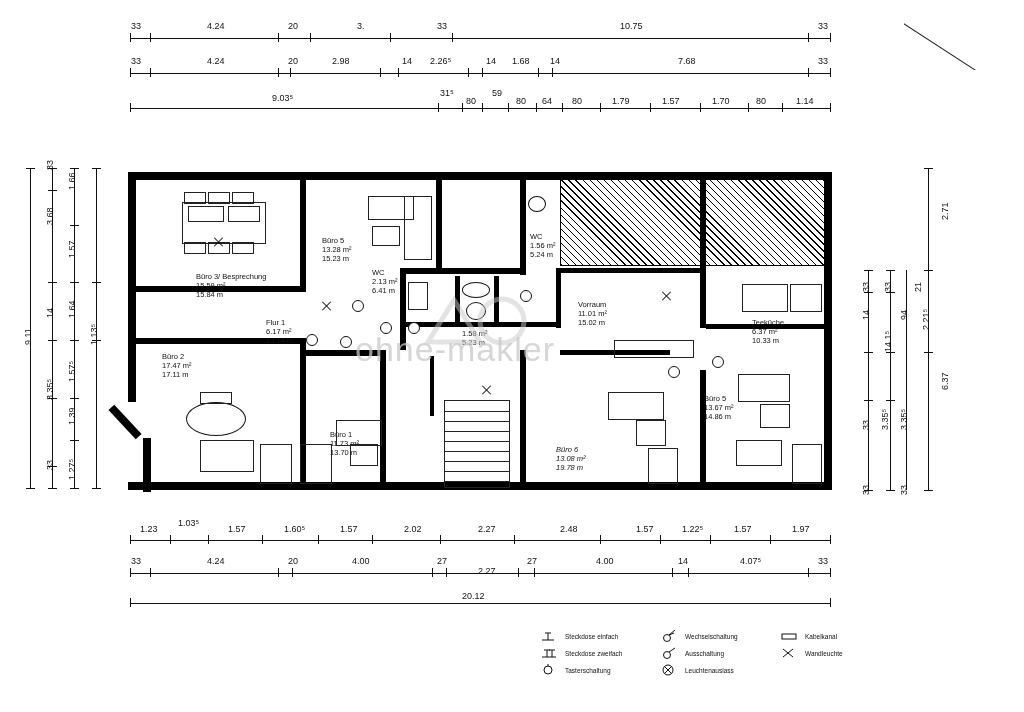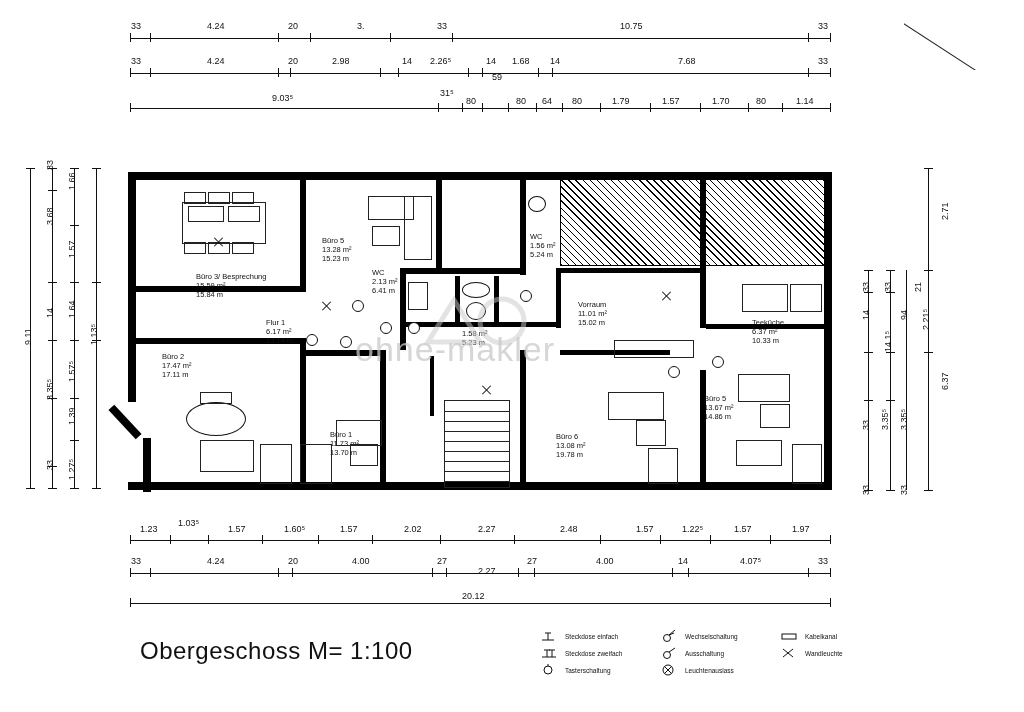--- a/index.html
+++ b/index.html
@@ -106,7 +106,7 @@
     <div class="dim-text" style="left:272px;top:93px;">9.03⁵</div>
     <div class="dim-text" style="left:440px;top:88px;">31⁵</div>
     <div class="dim-text" style="left:466px;top:96px;">80</div>
-    <div class="dim-text" style="left:492px;top:72px;">59</div>
+    <div class="dim-text" style="left:492px;top:88px;">59</div>
     <div class="dim-text" style="left:516px;top:96px;">80</div>
     <div class="dim-text" style="left:542px;top:96px;">64</div>
     <div class="dim-text" style="left:572px;top:96px;">80</div>

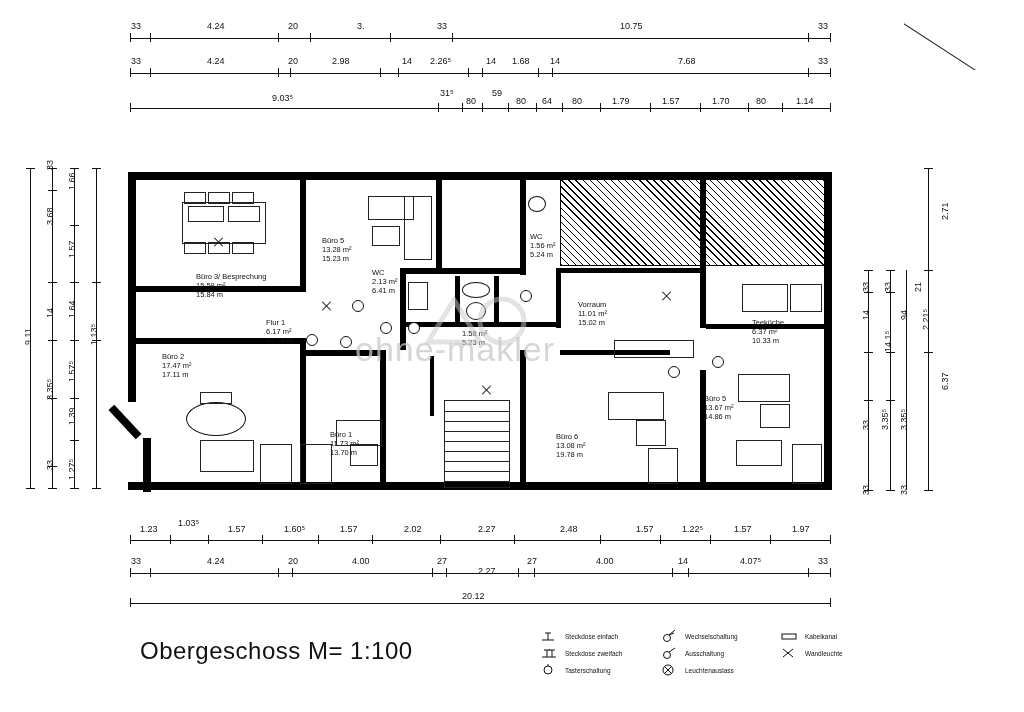--- a/index.html
+++ b/index.html
@@ -354,7 +354,7 @@
     <span>11.73 m²</span><br>
     <span>13.70 m</span>
   </div>
-  <div class="room-label" style="left:556px;top:432px;">
+  <div class="room-label" style="left:556px;top:445px;font-style:italic;">
     <span>Büro 6</span><br>
     <span>13.08 m²</span><br>
     <span>19.78 m</span>

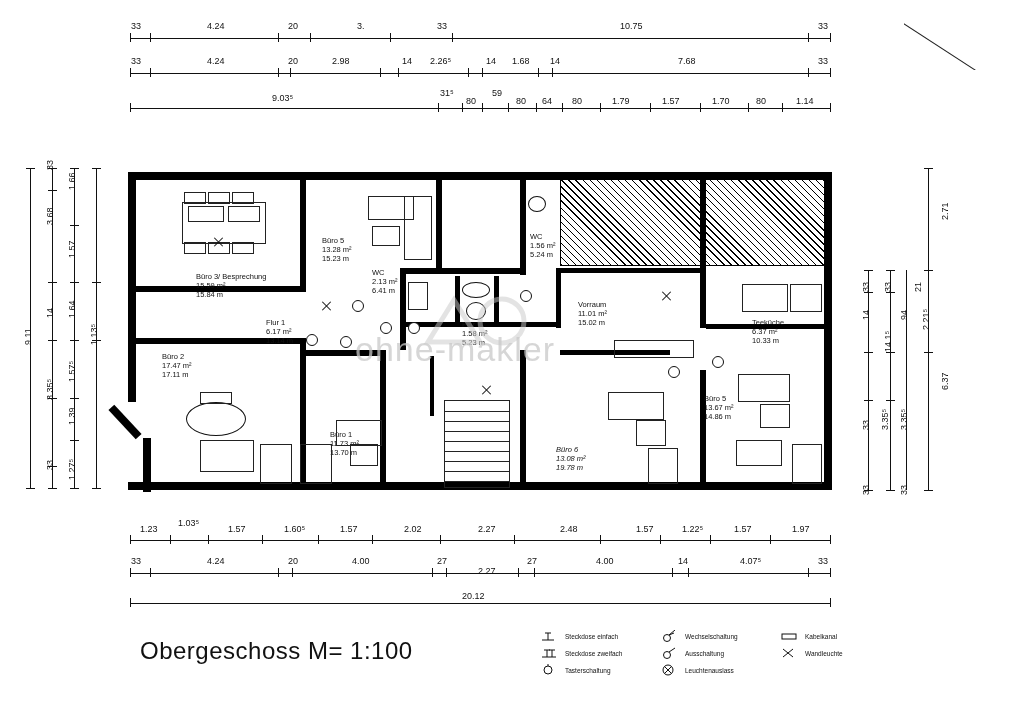--- a/index.html
+++ b/index.html
@@ -445,7 +445,6 @@
   </div>
   <div class="wm">ohne-makler</div>
 
-  <div class="title">Obergeschoss M= 1:100</div>
 
   <div class="legend">
     <div style="display:flex;">

